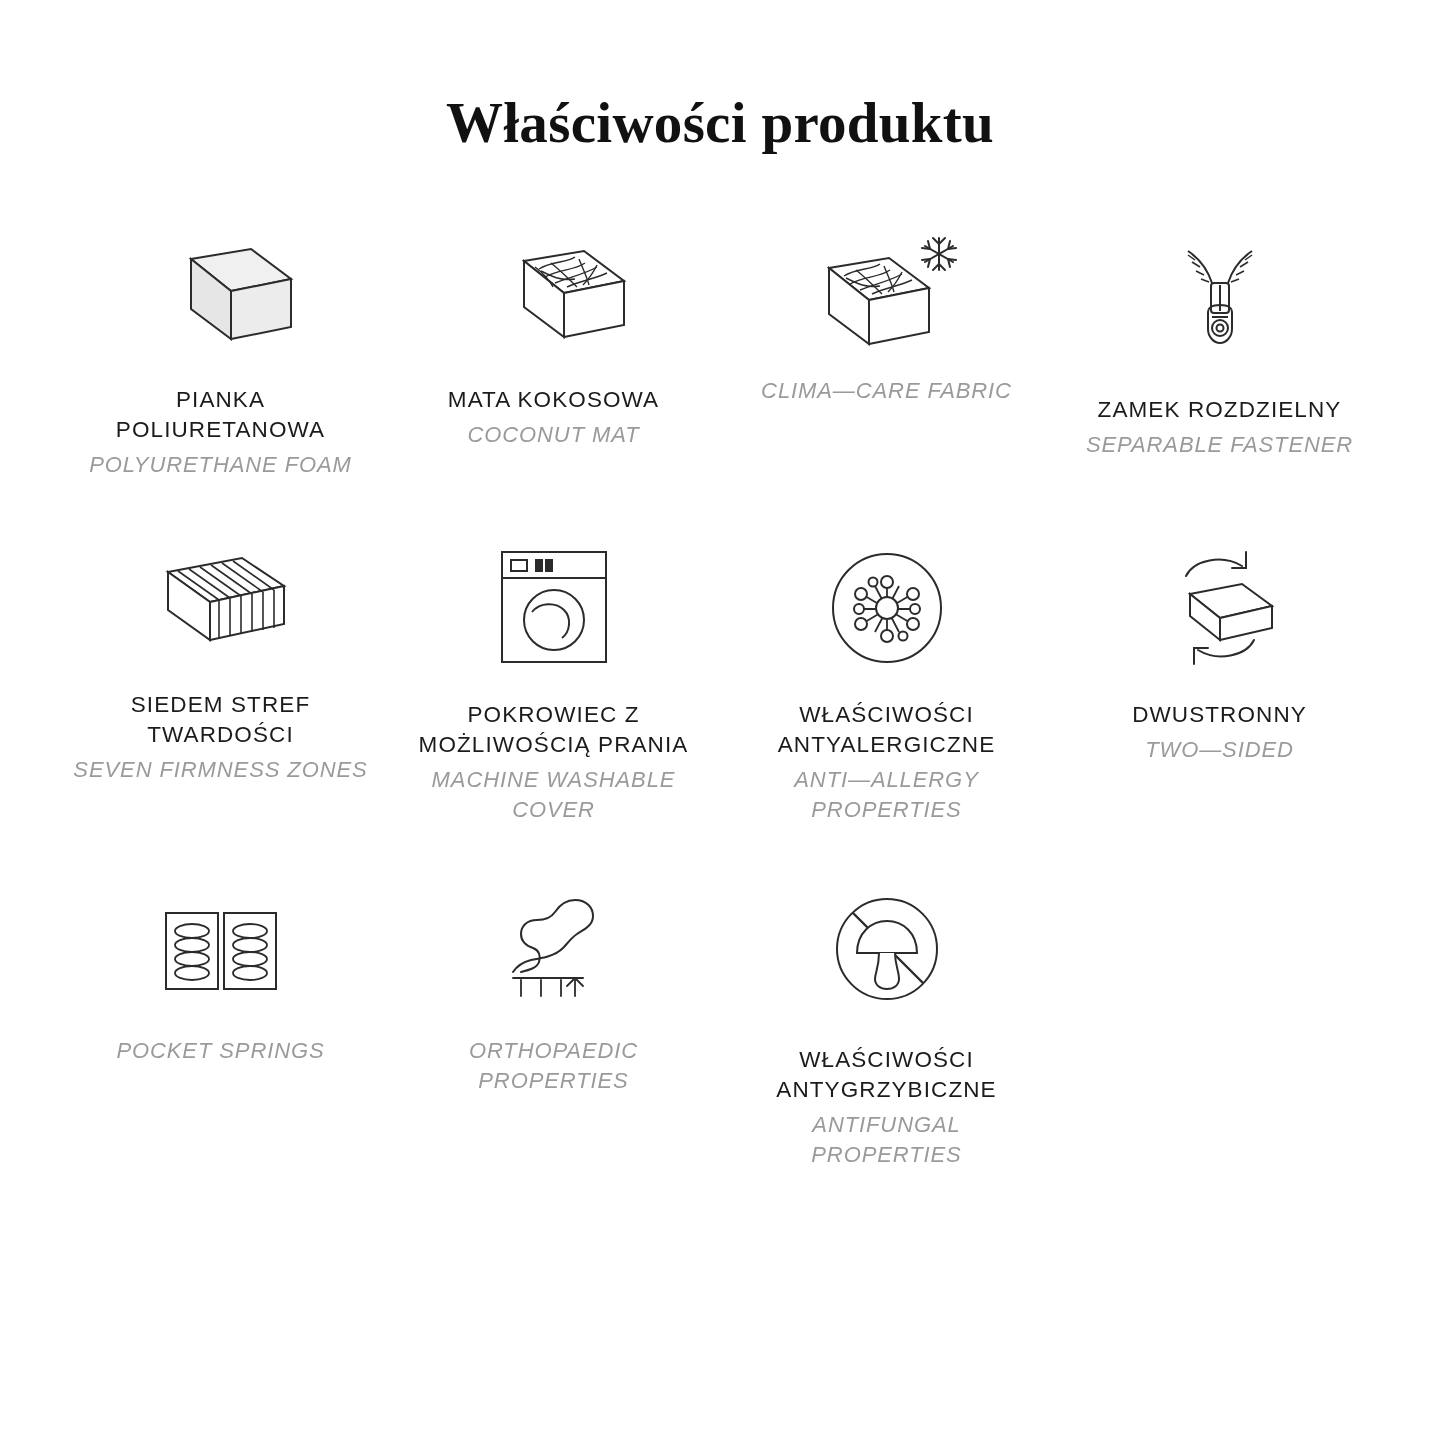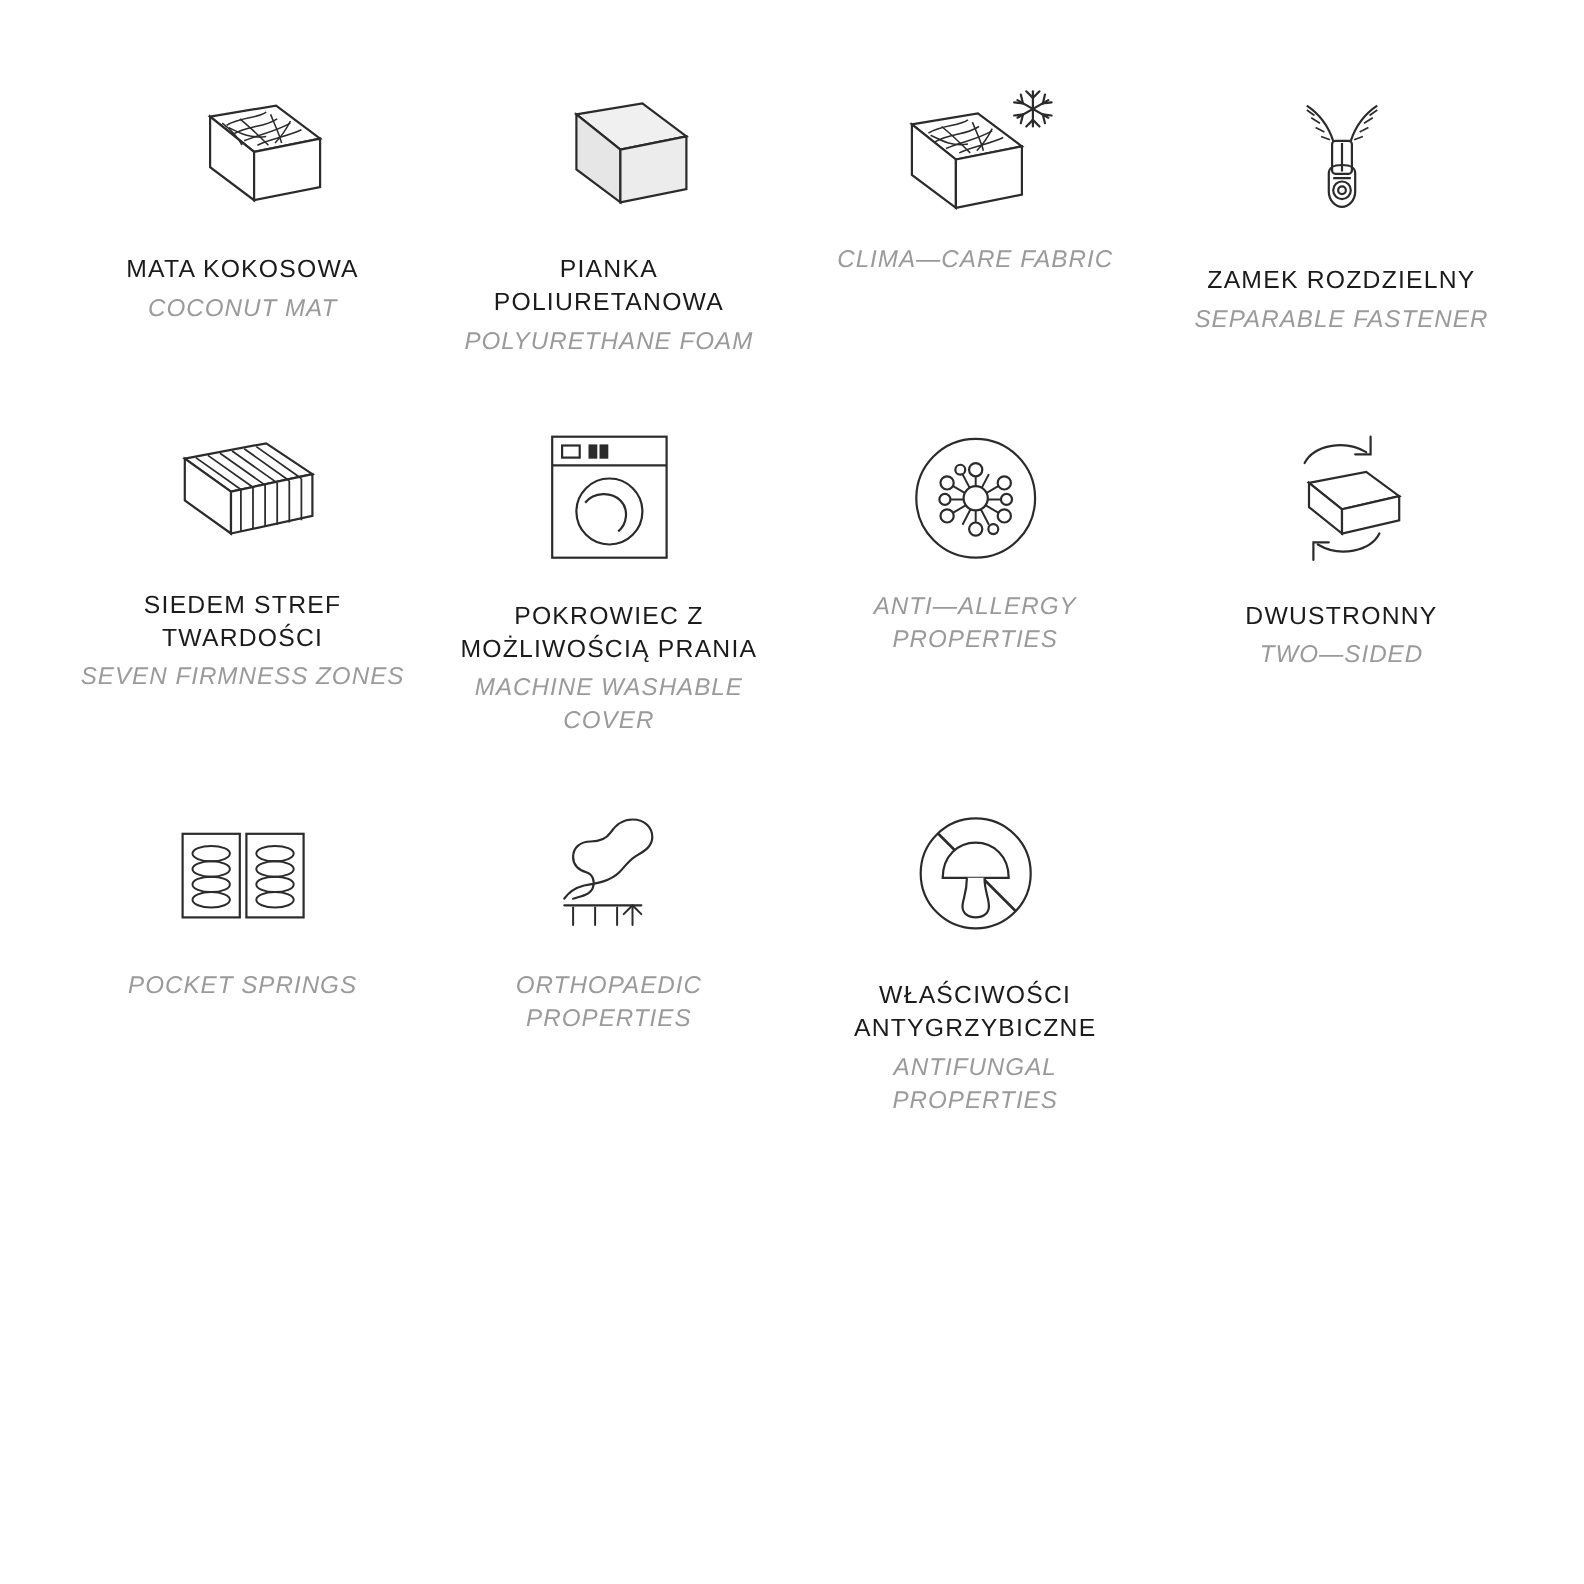--- a/index.html
+++ b/index.html
@@ -87,6 +87,7 @@
 
 <div class="page">
 
+  <h1 class="title">Właściwości produktu</h1>
 
   <div class="grid">
 

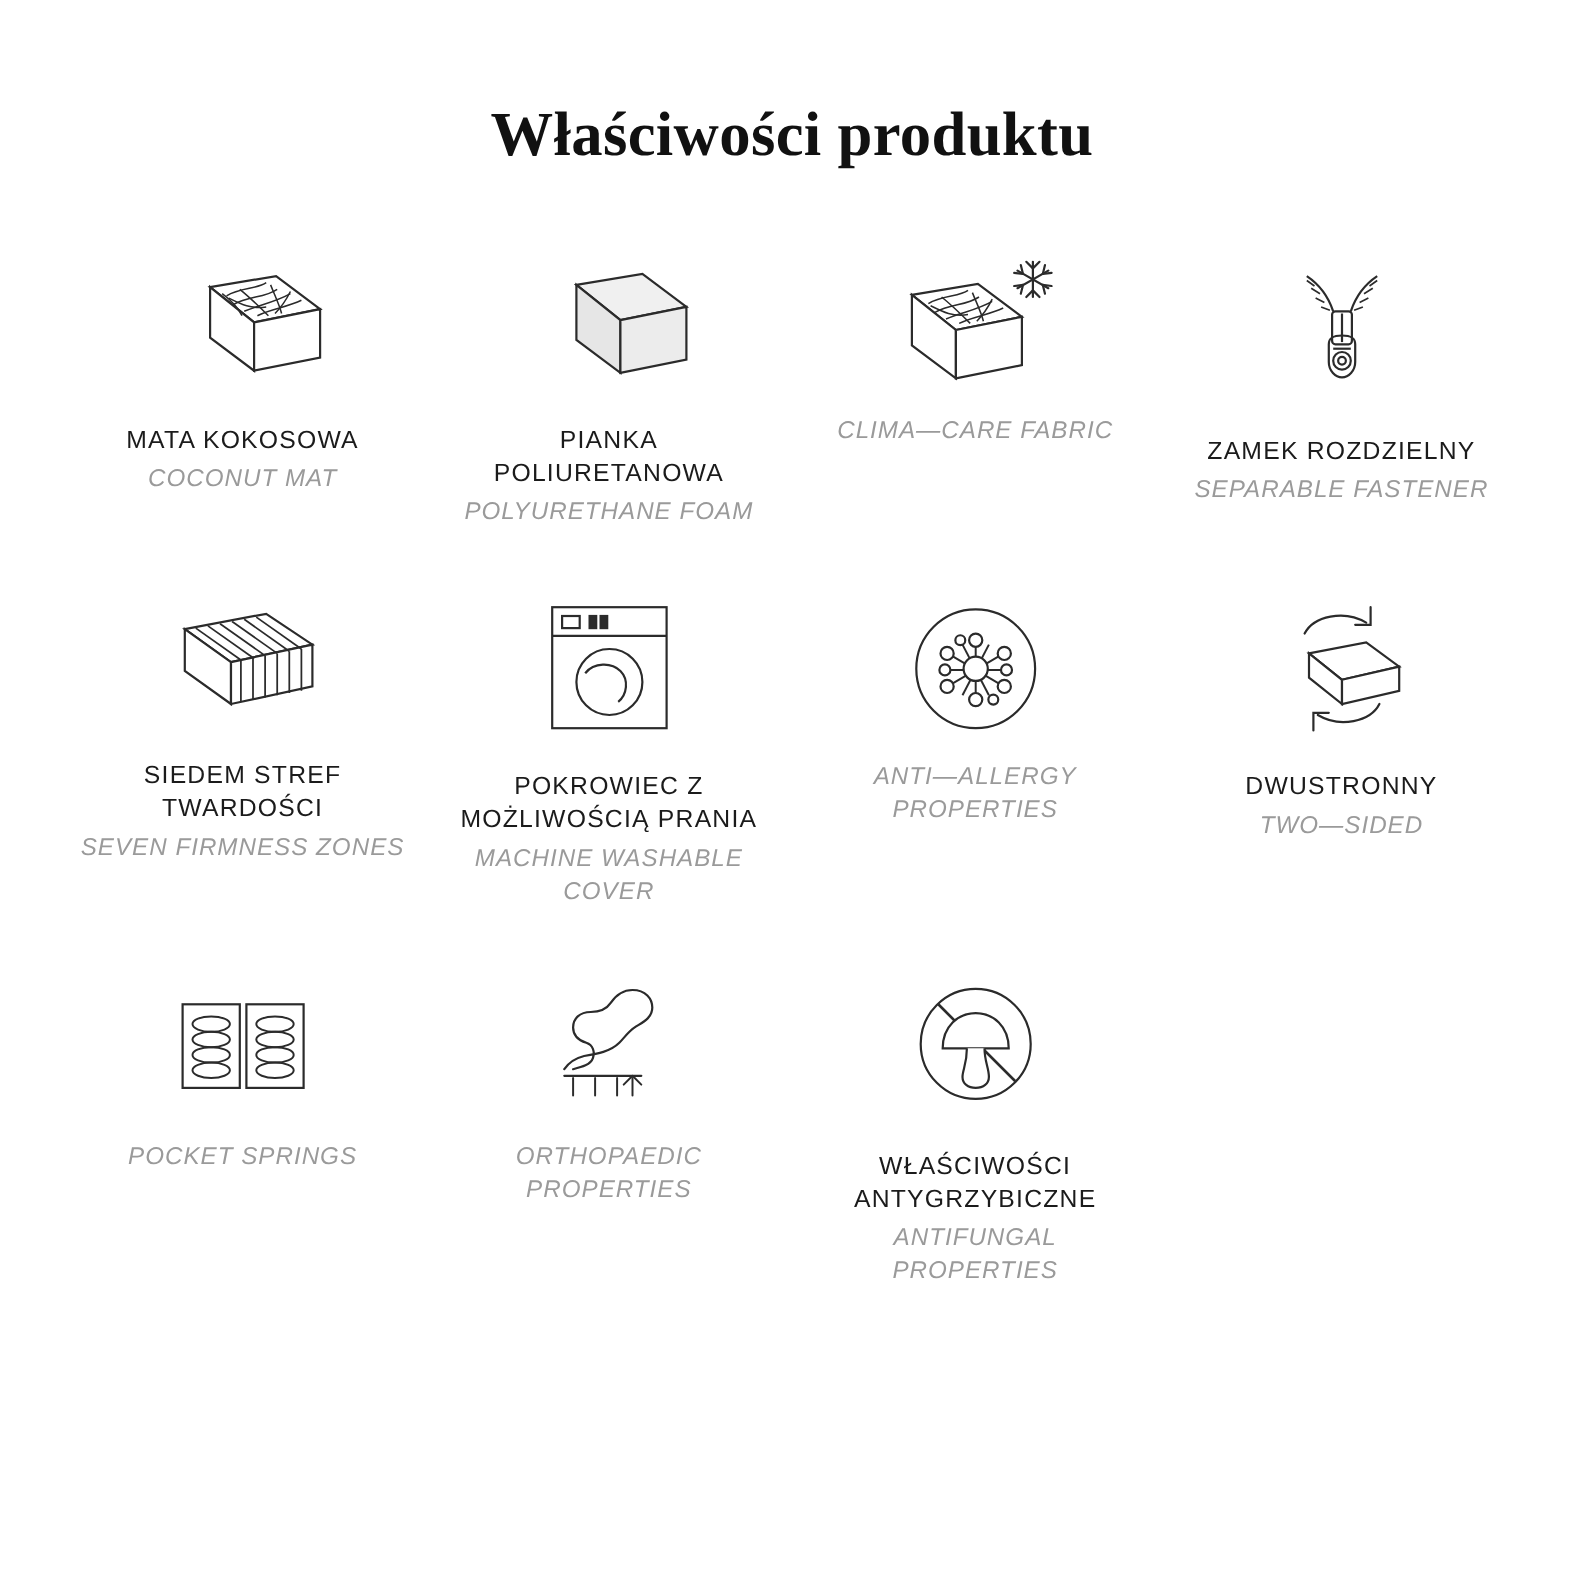--- a/index.html
+++ b/index.html
@@ -90,6 +90,18 @@
   <h1 class="title">Właściwości produktu</h1>
 
   <div class="grid">
+
+    <div class="cell row1">
+      <div class="icon-wrap">
+        <svg width="150" height="130" viewBox="0 0 150 130" fill="none" stroke="#2b2b2b" stroke-width="2">
+          <polygon points="45,28 105,18 145,48 85,60" fill="#f0f0f0"></polygon>
+          <polygon points="45,28 85,60 85,108 45,78" fill="#e6e6e6"></polygon>
+          <polygon points="85,60 145,48 145,96 85,108" fill="#ececec"></polygon>
+        </svg>
+      </div>
+      <div class="label-pl">PIANKA POLIURETANOWA</div>
+      <div class="label-en">POLYURETHANE FOAM</div>
+    </div>
 
     <div class="cell row1">
       <div class="icon-wrap">
@@ -112,18 +124,6 @@
       </div>
       <div class="label-pl">MATA KOKOSOWA</div>
       <div class="label-en">COCONUT MAT</div>
-    </div>
-
-    <div class="cell row1">
-      <div class="icon-wrap">
-        <svg width="150" height="130" viewBox="0 0 150 130" fill="none" stroke="#2b2b2b" stroke-width="2">
-          <polygon points="45,28 105,18 145,48 85,60" fill="#f0f0f0"></polygon>
-          <polygon points="45,28 85,60 85,108 45,78" fill="#e6e6e6"></polygon>
-          <polygon points="85,60 145,48 145,96 85,108" fill="#ececec"></polygon>
-        </svg>
-      </div>
-      <div class="label-pl">PIANKA POLIURETANOWA</div>
-      <div class="label-en">POLYURETHANE FOAM</div>
     </div>
 
     <div class="cell row1">

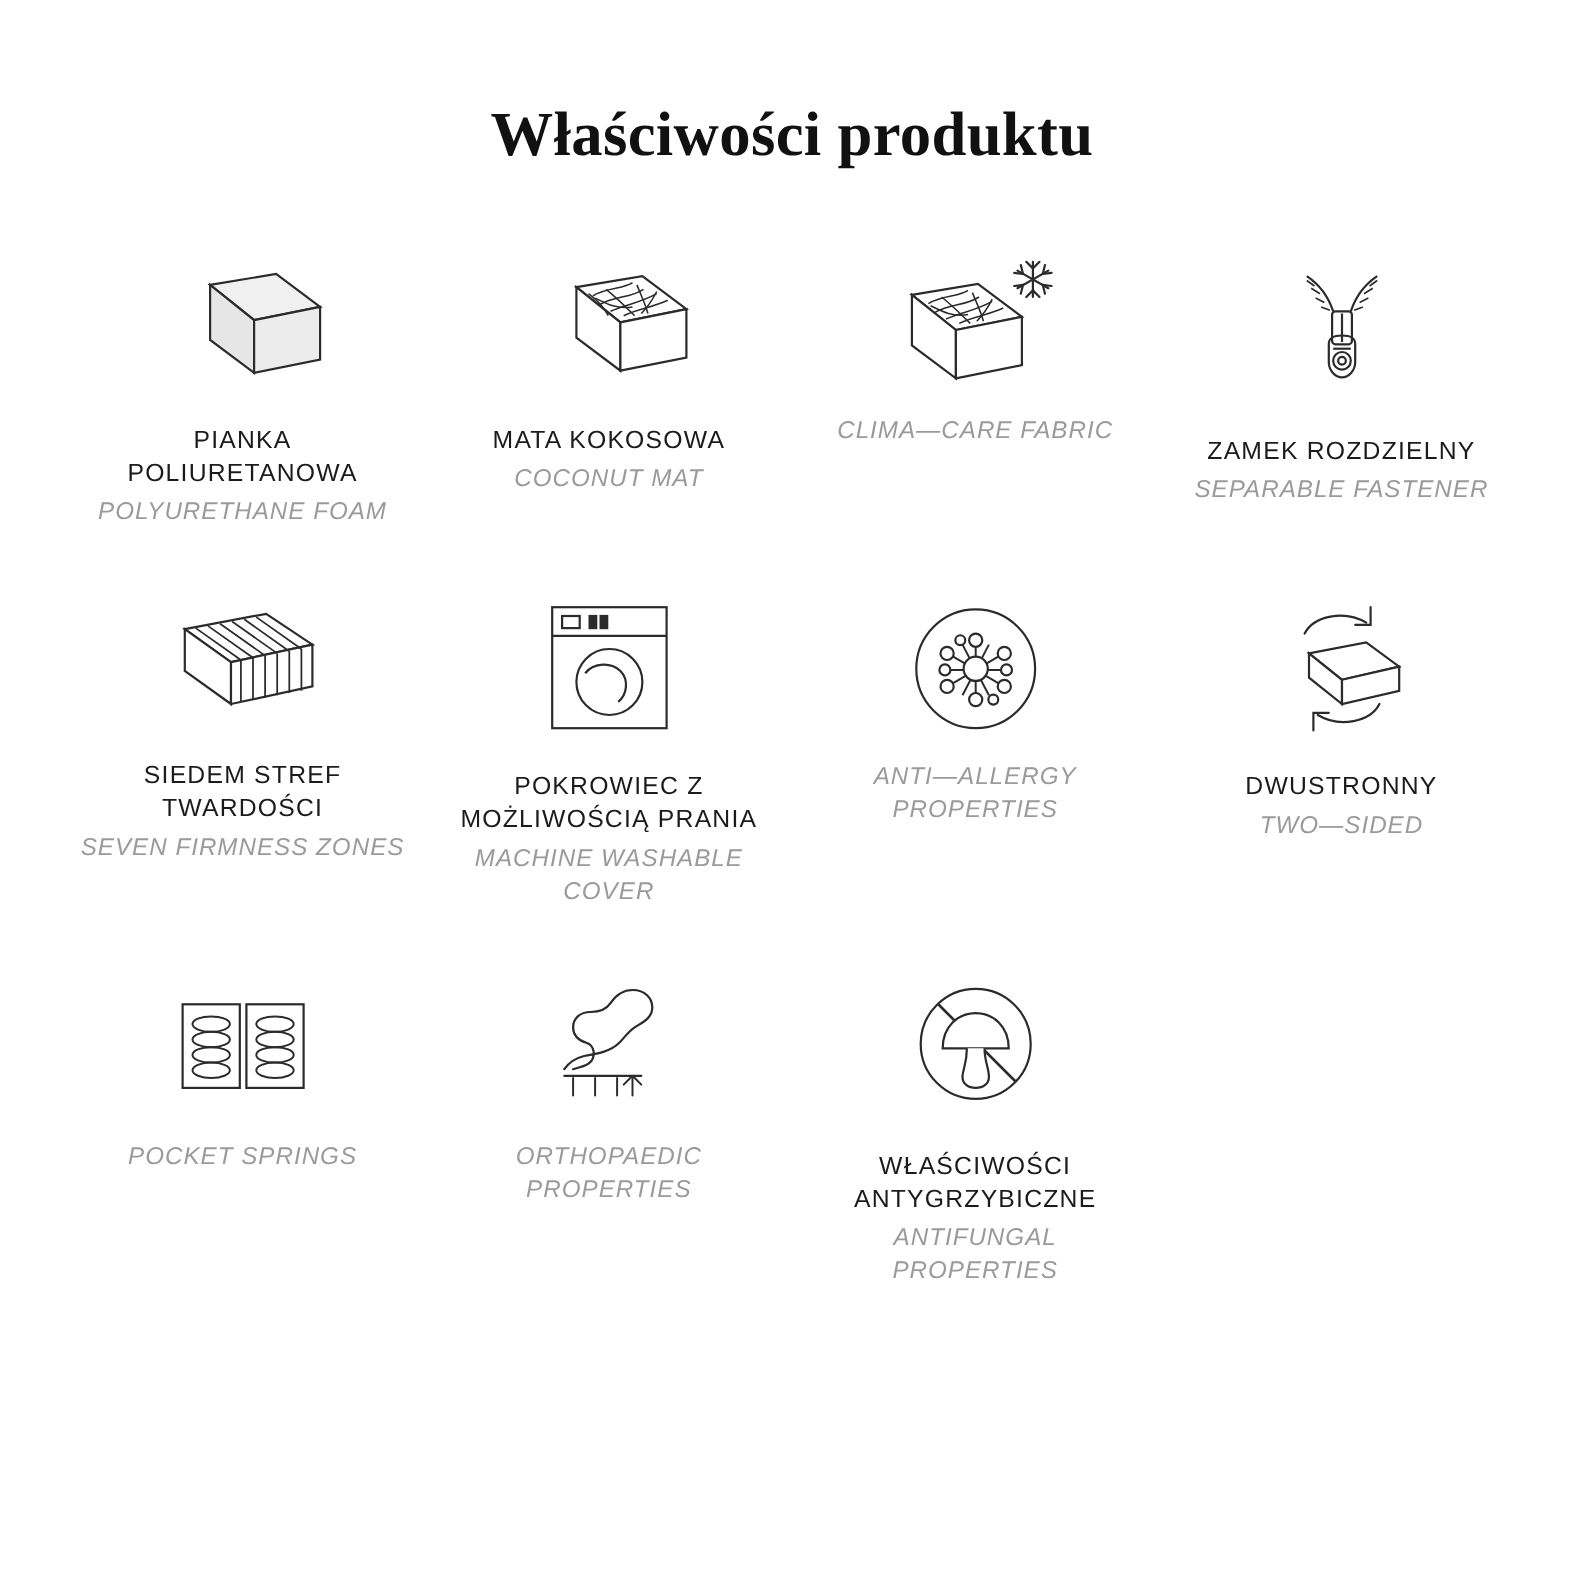--- a/index.html
+++ b/index.html
@@ -258,6 +258,7 @@
           <circle cx="86" cy="100" r="4.5" fill="#ffffff"></circle>
         </svg>
       </div>
+      <div class="label-pl">WŁAŚCIWOŚCI ANTYALERGICZNE</div>
       <div class="label-en">ANTI—ALLERGY PROPERTIES</div>
     </div>
 

